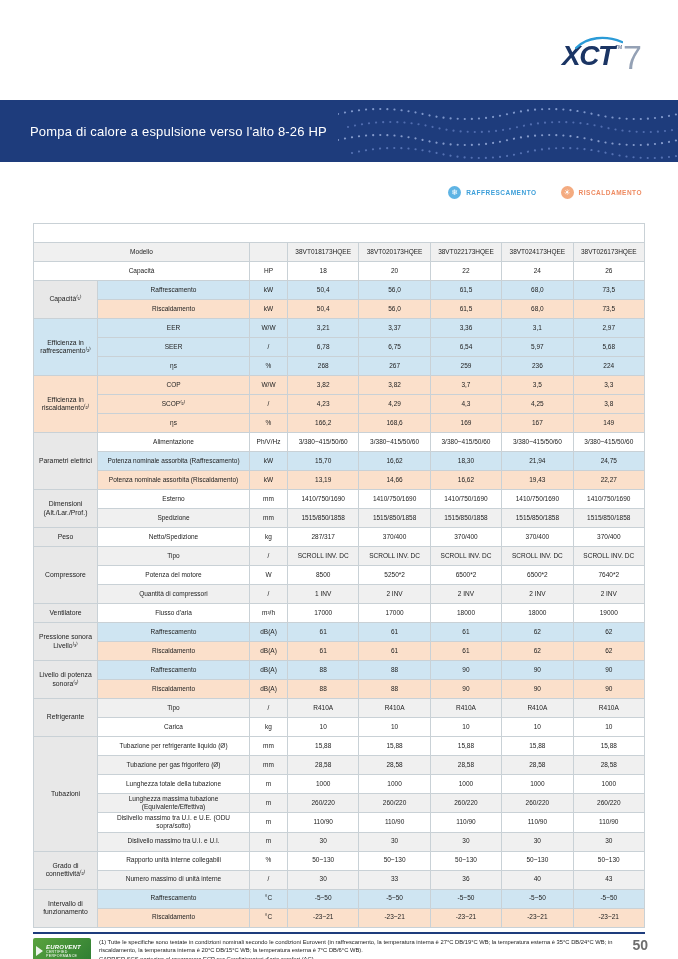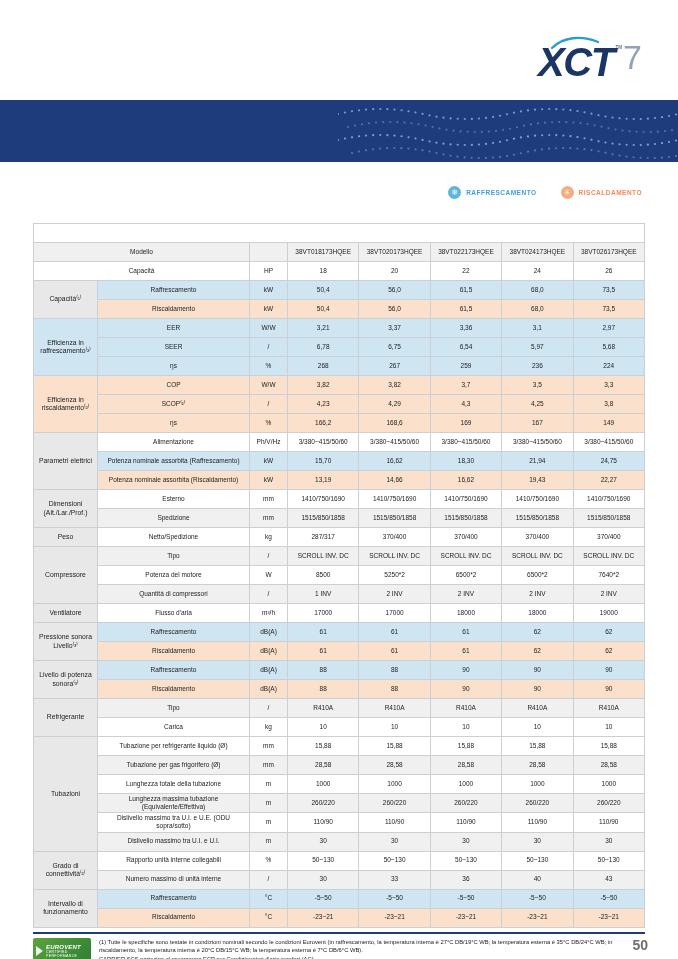--- a/index.html
+++ b/index.html
@@ -12,7 +12,7 @@
   .header { height:100px; position:relative; }
   .logo { position:absolute; top:42px; right:36px; display:flex; align-items:flex-start; }
   .swoosh { position:absolute; top:-7px; left:13px; }
-  .logo-xct { font-style:italic; font-weight:700; font-size:40px; line-height:1;
+  .logo-xct { font-style:italic; font-weight:700; font-size:28px; line-height:1;
               color:#1b3564; letter-spacing:-1.5px; }
   .logo-tm { font-size:4.5px; color:#1b3564; margin:3px 1px 0 2px; }
   .logo-7 { font-size:34px; line-height:0.9; color:#94a1b5; font-weight:400; }

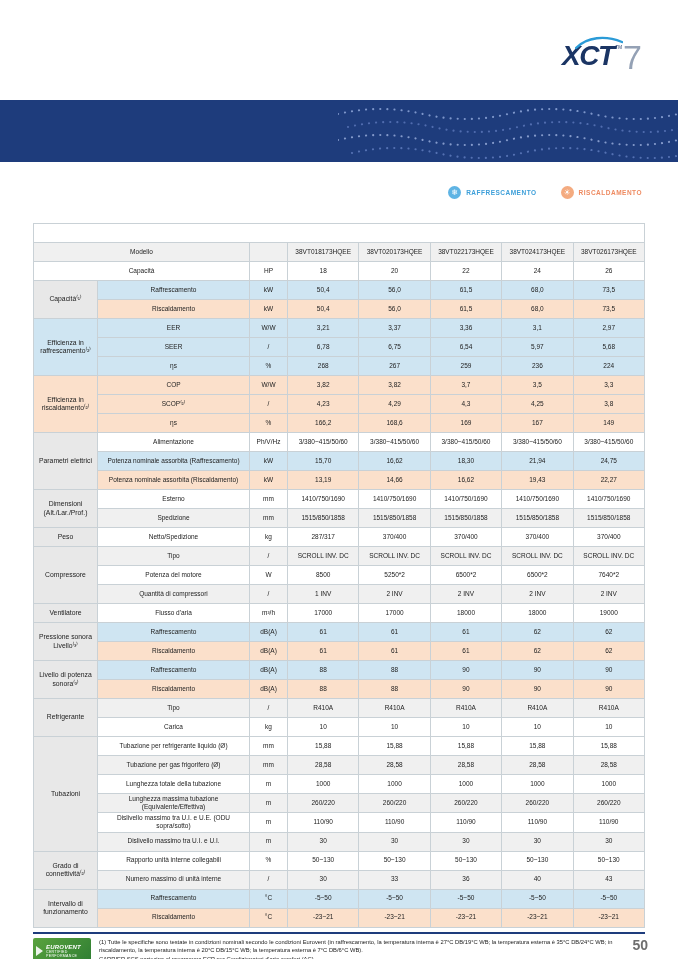--- a/index.html
+++ b/index.html
@@ -84,6 +84,7 @@
       <path d="M14 53 Q56 43 99 53 T184 53 T269 53 T354 53" stroke="#5e7abc" stroke-dasharray="0.1 7" opacity="0.85"></path>
     </g>
   </svg>
+  <div class="banner-title">Pompa di calore a espulsione verso l'alto 8-26 HP</div>
 </div>
 
 <div class="legend">

